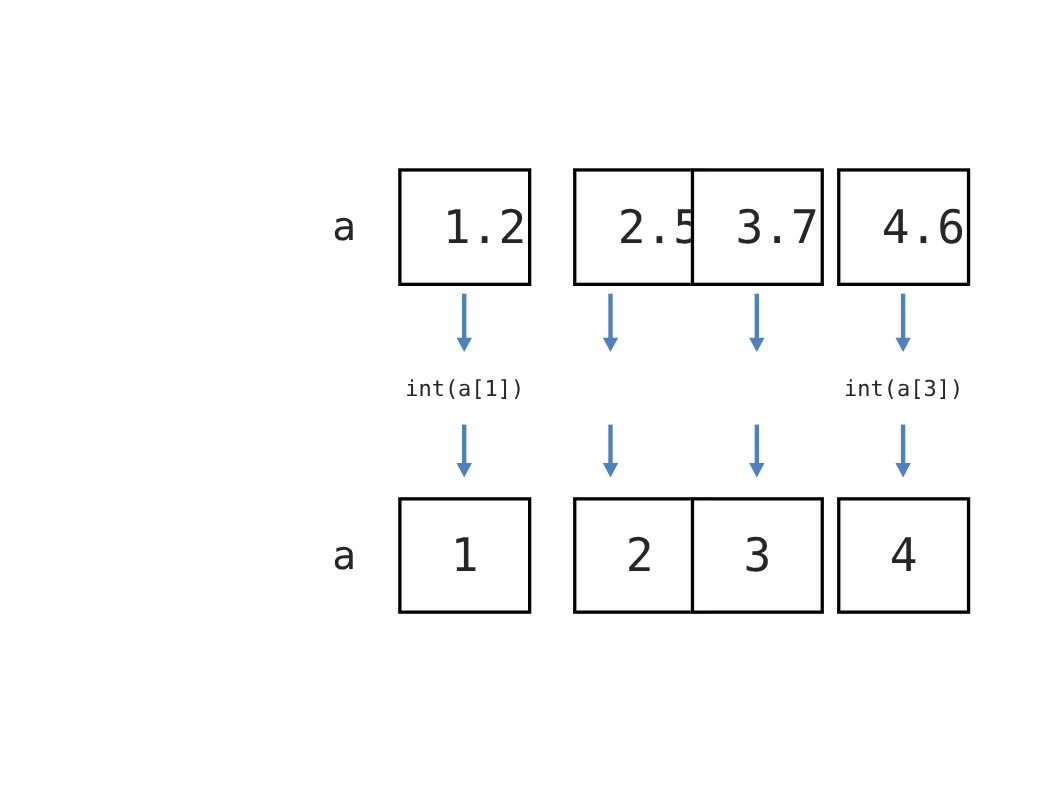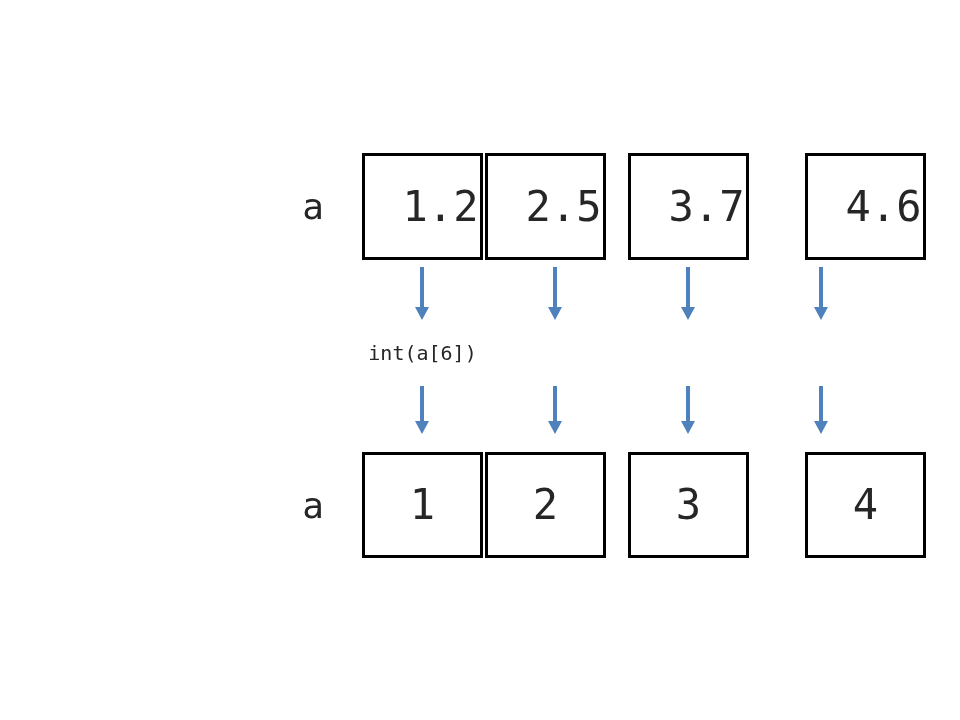--- a/index.html
+++ b/index.html
@@ -34,7 +34,7 @@
   .box.rtop { top: 153px; padding-left: 36px; }
   .box.rbot { top: 452px; height: 106px; }
   .bx0 { left: 362px; }
-  .bx1 { left: 485px; }
+  .bx1 { left: 521px; }
   .bx2 { left: 628px; }
   .bx3 { left: 761px; margin-left: 44px; }
   .row-label {

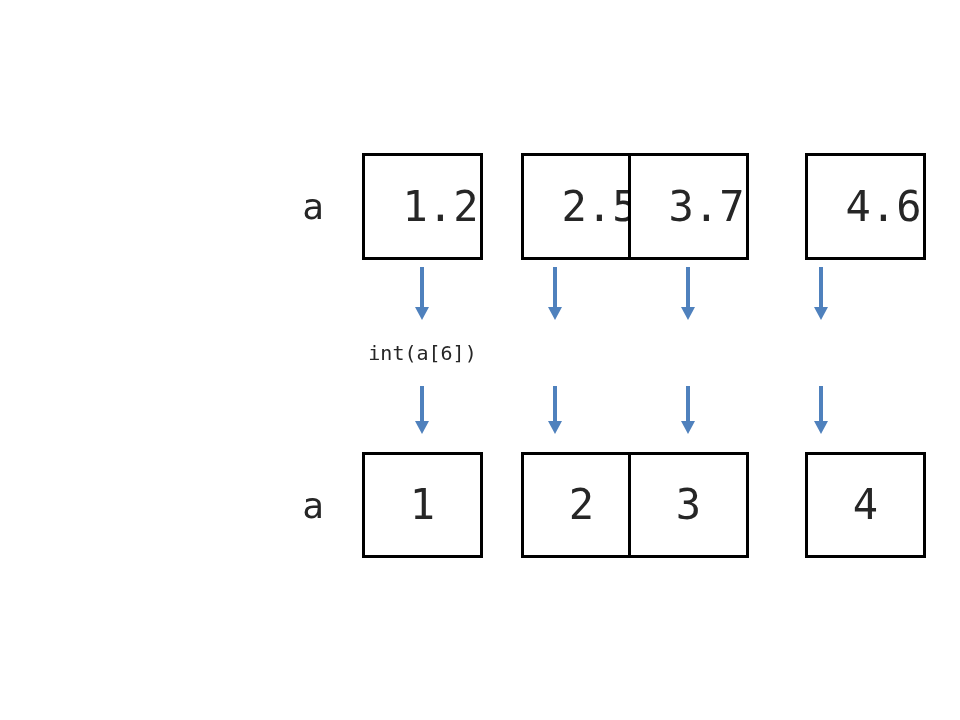--- a/index.html
+++ b/index.html
@@ -36,7 +36,7 @@
   .bx0 { left: 362px; }
   .bx1 { left: 521px; }
   .bx2 { left: 628px; }
-  .bx3 { left: 761px; margin-left: 44px; }
+  .bx3 { left: 761px; }
   .row-label {
     position: absolute;
     left: 293px;

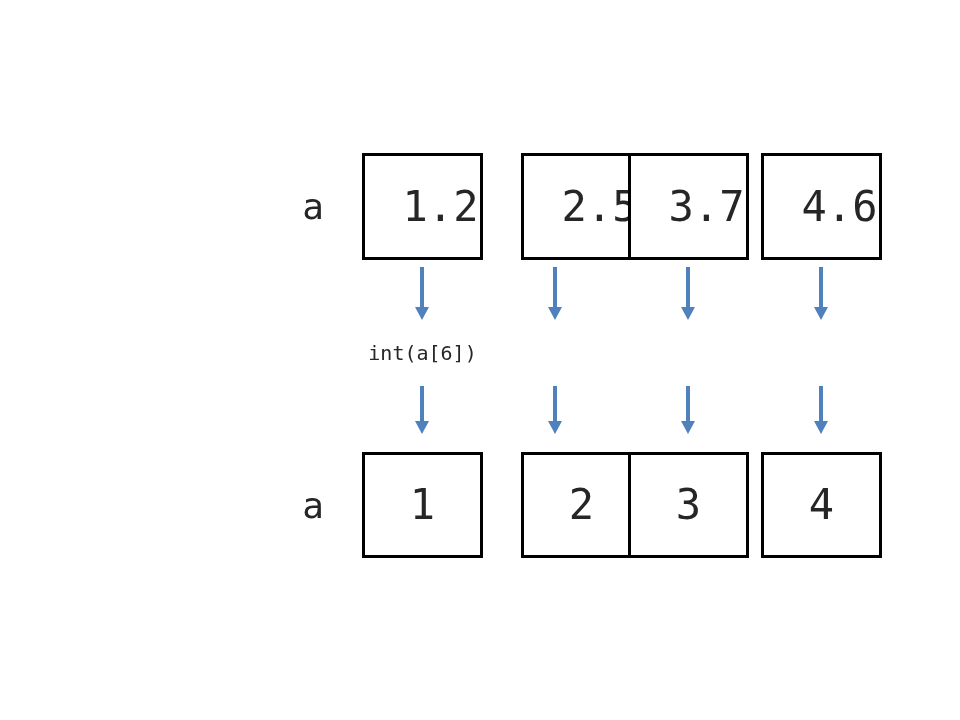--- a/index.html
+++ b/index.html
@@ -121,7 +121,7 @@
     <div class="head"></div>
   </div>
 
-  <div class="op-label bx0">int(a[6])</div>
+  <div class="op-label bx0">int(a[1])</div>
 
   <div class="arrow set2 ax0">
     <div class="shaft"></div>

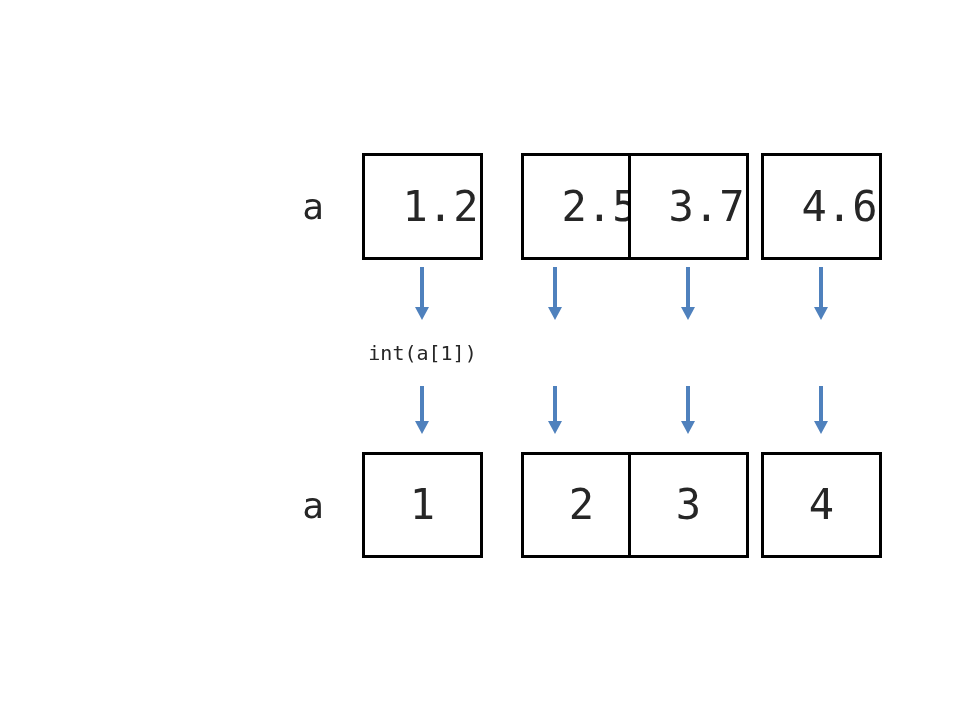--- a/index.html
+++ b/index.html
@@ -122,6 +122,7 @@
   </div>
 
   <div class="op-label bx0">int(a[1])</div>
+  <div class="op-label bx3">int(a[3])</div>
 
   <div class="arrow set2 ax0">
     <div class="shaft"></div>

